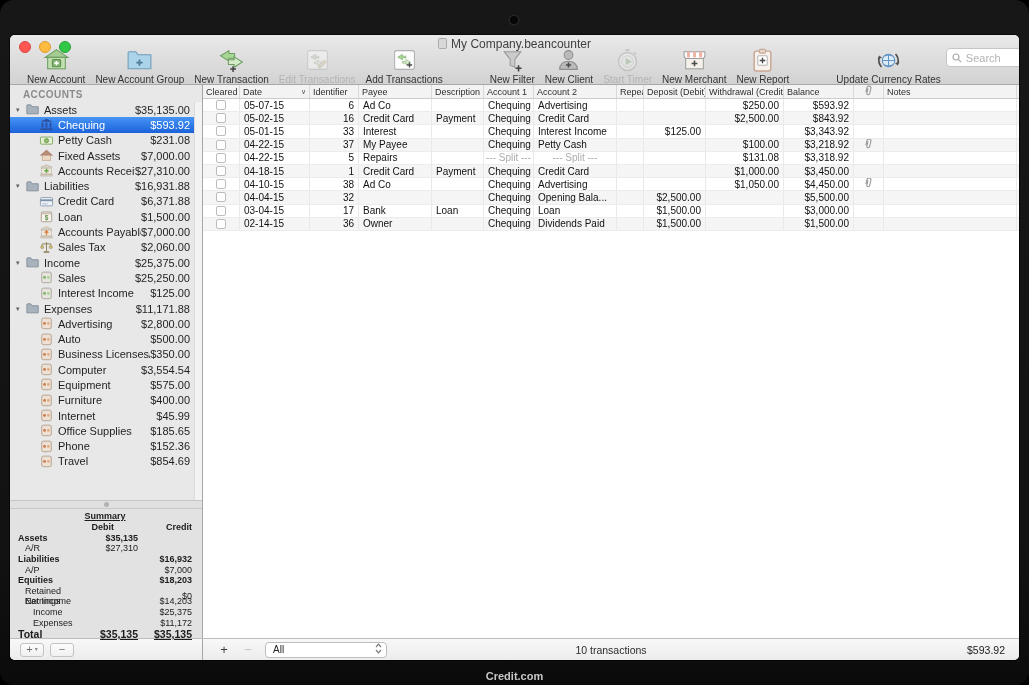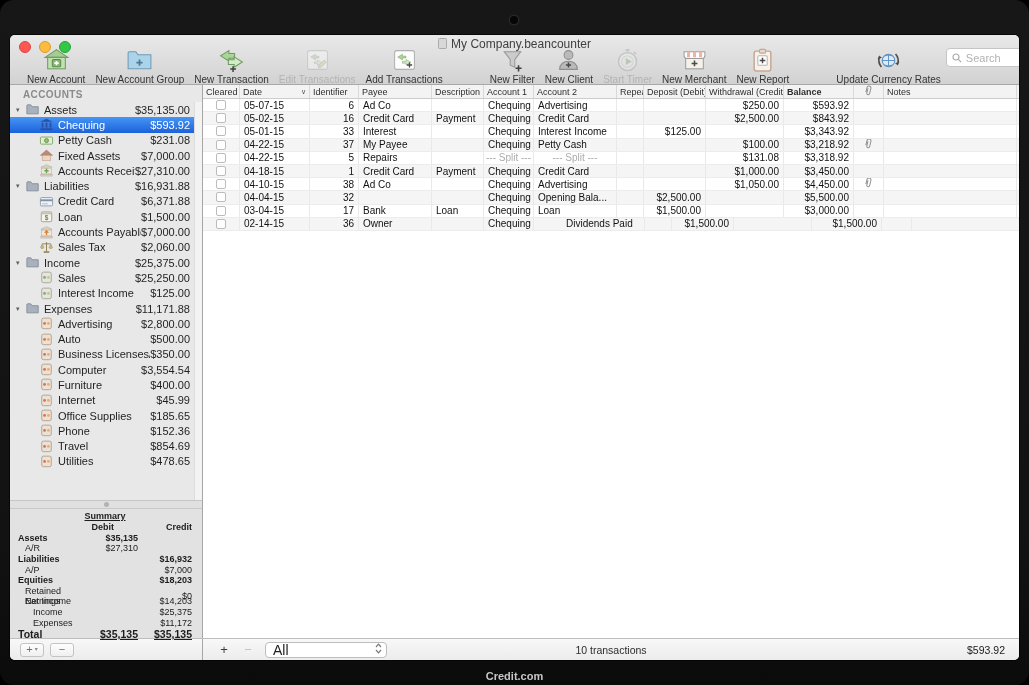--- a/index.html
+++ b/index.html
@@ -646,7 +646,7 @@
             <div class="th" style="width: 78px;">
               <span>Withdrawal (Credit)</span>
             </div>
-            <div class="th" style="width: 70px; font-weight: bold;">
+            <div class="th" style="width: 70px;">
               <span>Balance</span>
             </div>
             <div class="th" style="width: 30px; justify-content: center;">

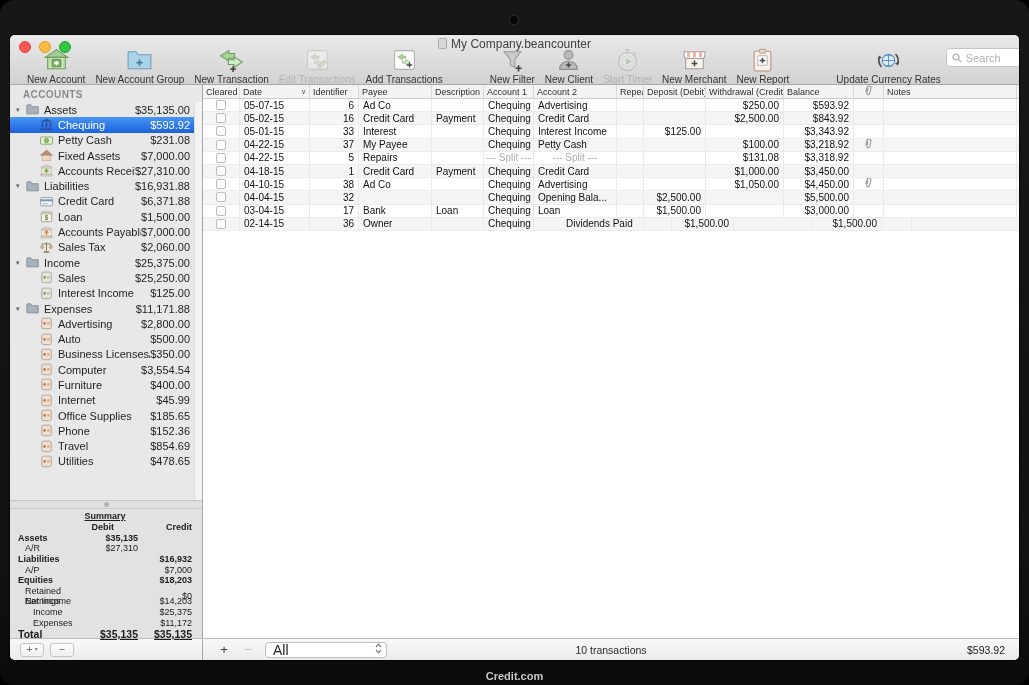--- a/index.html
+++ b/index.html
@@ -839,7 +839,7 @@
               <div class="td" style="width: 73px;">Owner</div>
               <div class="td" style="width: 52px;"></div>
               <div class="td" style="width: 50px;">Chequing</div>
-              <div class="td" style="width: 83px; margin-left: 28px;">Dividends Paid</div>
+              <div class="td" style="width: 83px;">Dividends Paid</div>
               <div class="td" style="width: 27px;"></div>
               <div class="td num" style="width: 62px;">$1,500.00</div>
               <div class="td num" style="width: 78px;"></div>

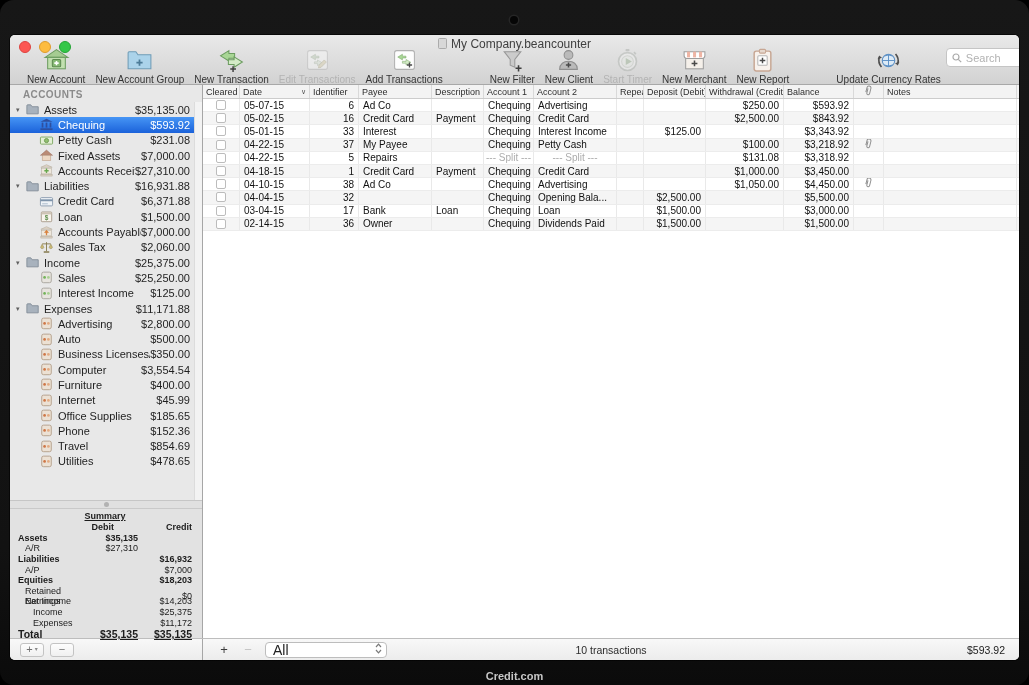--- a/index.html
+++ b/index.html
@@ -473,6 +473,18 @@
               </span>
               <span class="acct-label">Computer</span>
               <span class="acct-value">$3,554.54</span>
+            </div>
+            <div class="acct-row child">
+              <span class="disc">▾</span>
+              <span class="acct-icn">
+                <svg width="15" height="13" viewBox="0 0 16 15">
+                  <rect x="2.5" y="1.3" width="11" height="12.2" rx="2" fill="#ece1d4" stroke="#b09a84"></rect>
+                  <circle cx="5.8" cy="7.4" r="1.6" fill="#cf7747"></circle>
+                  <circle cx="10.2" cy="7.4" r="1.6" fill="#e3ab83"></circle>
+                </svg>
+              </span>
+              <span class="acct-label">Equipment</span>
+              <span class="acct-value">$575.00</span>
             </div>
             <div class="acct-row child">
               <span class="disc">▾</span>

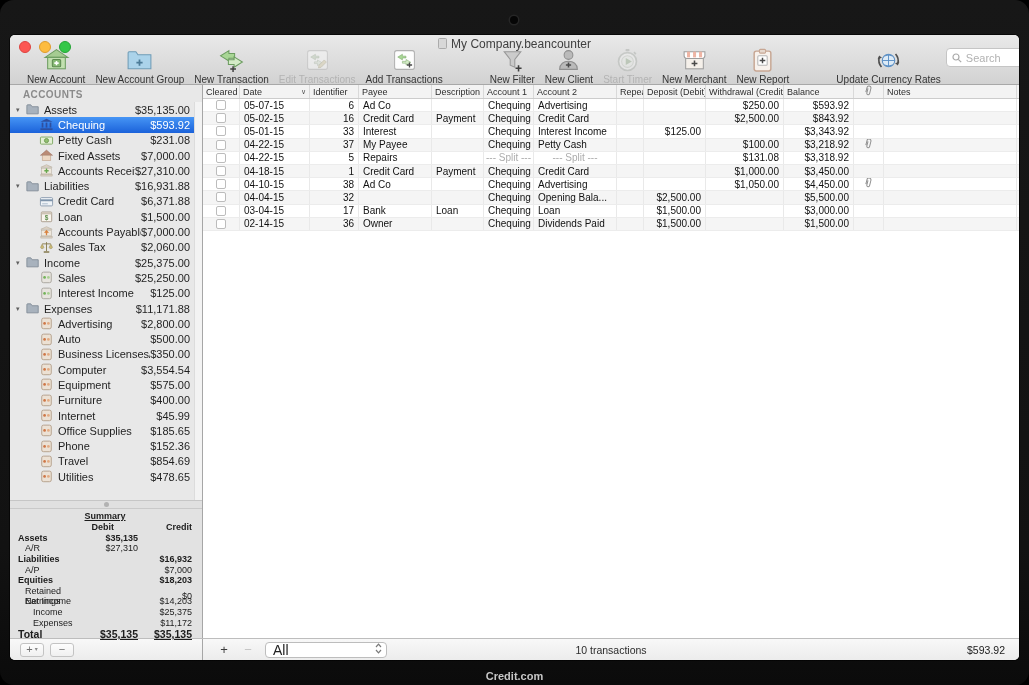--- a/index.html
+++ b/index.html
@@ -545,18 +545,6 @@
               </span>
               <span class="acct-label">Travel</span>
               <span class="acct-value">$854.69</span>
-            </div>
-            <div class="acct-row child">
-              <span class="disc">▾</span>
-              <span class="acct-icn">
-                <svg width="15" height="13" viewBox="0 0 16 15">
-                  <rect x="2.5" y="1.3" width="11" height="12.2" rx="2" fill="#ece1d4" stroke="#b09a84"></rect>
-                  <circle cx="5.8" cy="7.4" r="1.6" fill="#cf7747"></circle>
-                  <circle cx="10.2" cy="7.4" r="1.6" fill="#e3ab83"></circle>
-                </svg>
-              </span>
-              <span class="acct-label">Utilities</span>
-              <span class="acct-value">$478.65</span>
             </div>
             <div class="scroll-track"></div>
           </div>

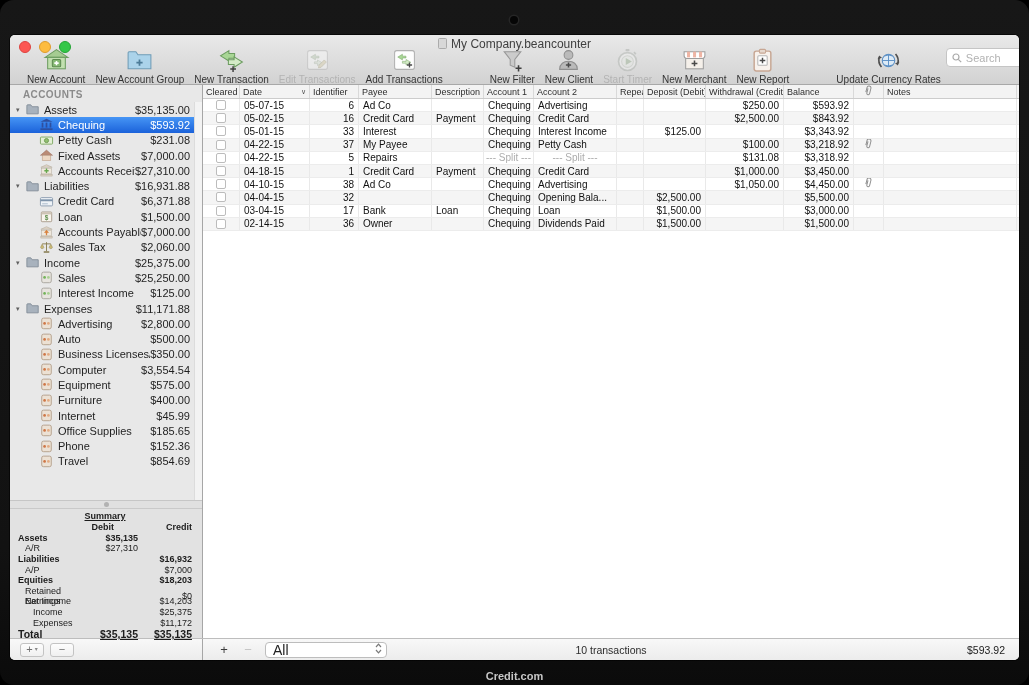--- a/index.html
+++ b/index.html
@@ -101,7 +101,7 @@
   .plain-btn { font-size:13px; color:#3c3c3c; width:14px; text-align:center; }
   .plain-btn.disabled { color:#c3c3c3; }
   .filter-select { width:122px; height:16px; border:1px solid #bdbdbd; border-radius:4px; background:#fff;
-    display:flex; align-items:center; justify-content:space-between; font-size:14px; color:#222; padding:0 3px 0 7px; }
+    display:flex; align-items:center; justify-content:space-between; font-size:10px; color:#222; padding:0 3px 0 7px; }
   .status { position:absolute; left:0; right:0; text-align:center; font-size:10.5px; color:#2c2c2c; pointer-events:none; }
   .total { margin-left:auto; font-size:10.5px; color:#1c1c1c; position:relative; }
 </style>

